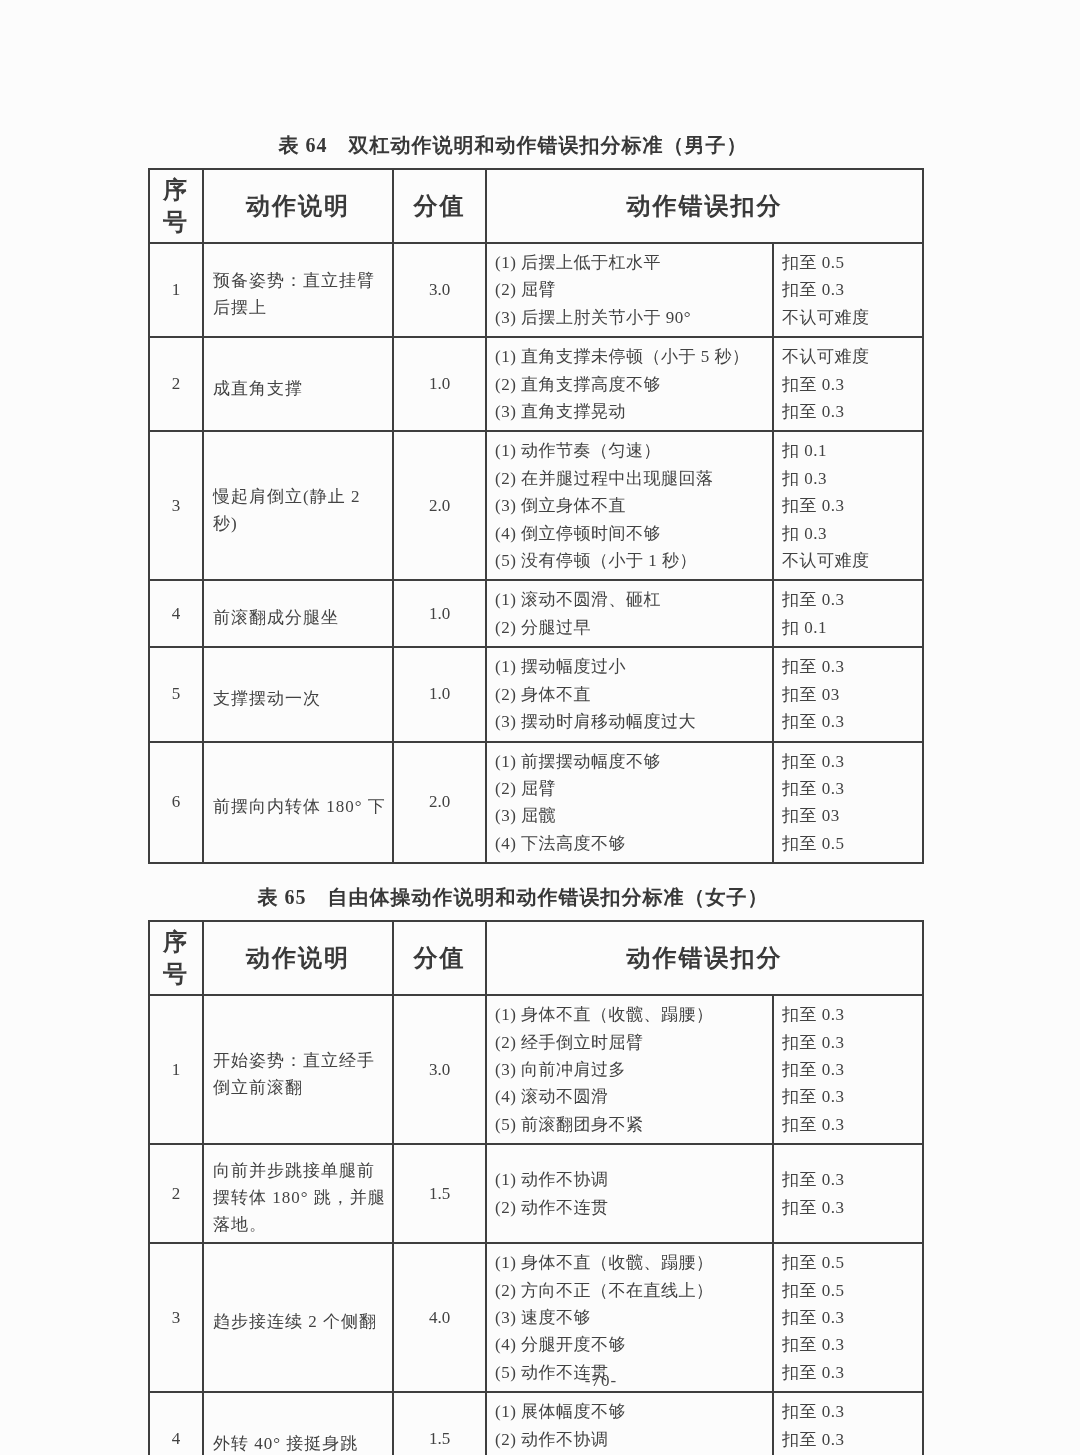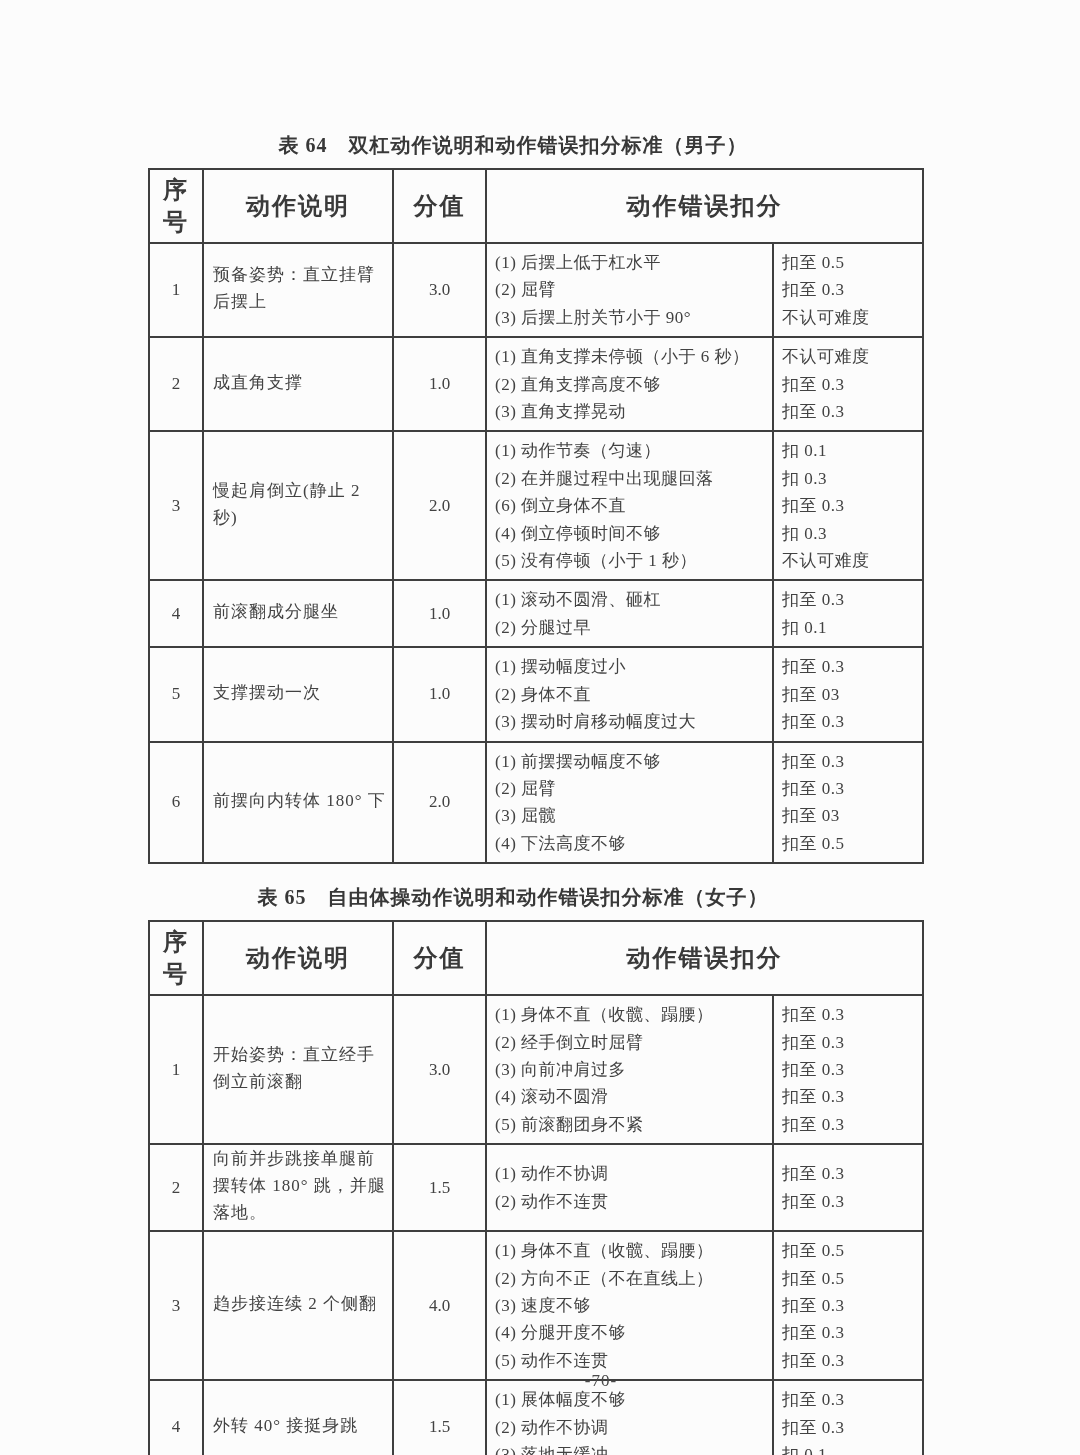--- a/index.html
+++ b/index.html
@@ -68,7 +68,7 @@
   }
   td.c-desc {
     text-align: left;
-    padding: 0 6px 4px 9px;
+    padding: 12px 6px 4px 9px;
     line-height: 27px;
     letter-spacing: 1px;
   }

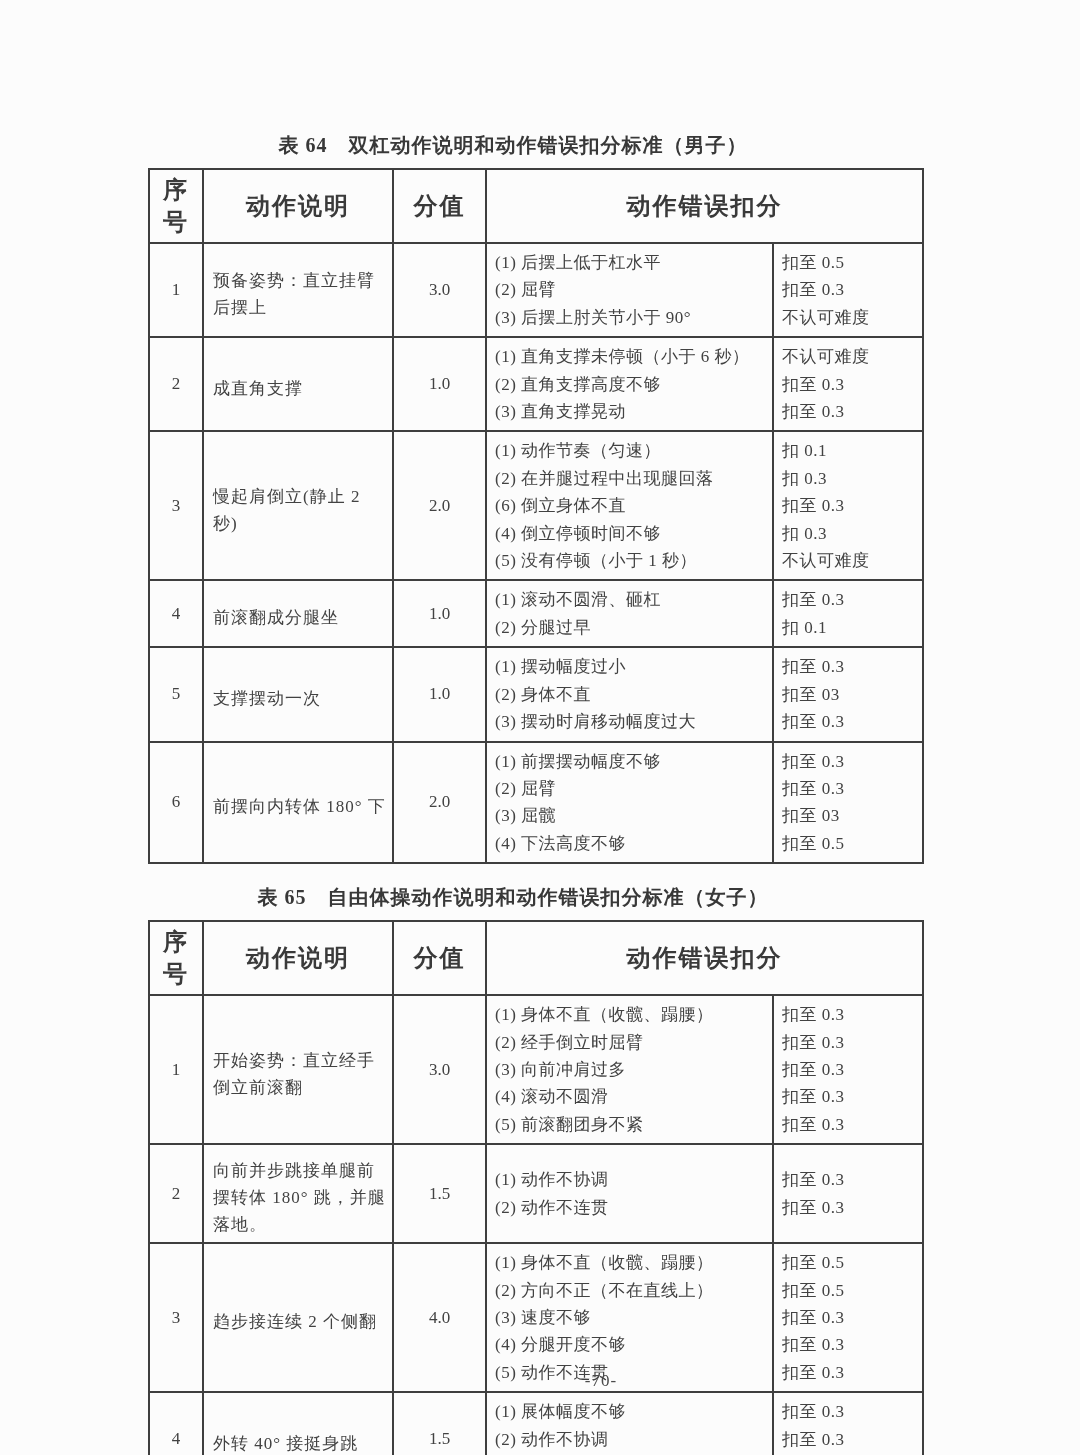--- a/index.html
+++ b/index.html
@@ -142,7 +142,7 @@
     <td class="c-desc">成直角支撑</td>
     <td class="c-score">1.0</td>
     <td class="c-errors">
-                <div class="line">(1) 直角支撑未停顿（小于 6 秒）</div>
+                <div class="line">(1) 直角支撑未停顿（小于 5 秒）</div>
                 <div class="line">(2) 直角支撑高度不够</div>
                 <div class="line">(3) 直角支撑晃动</div>
               </td>

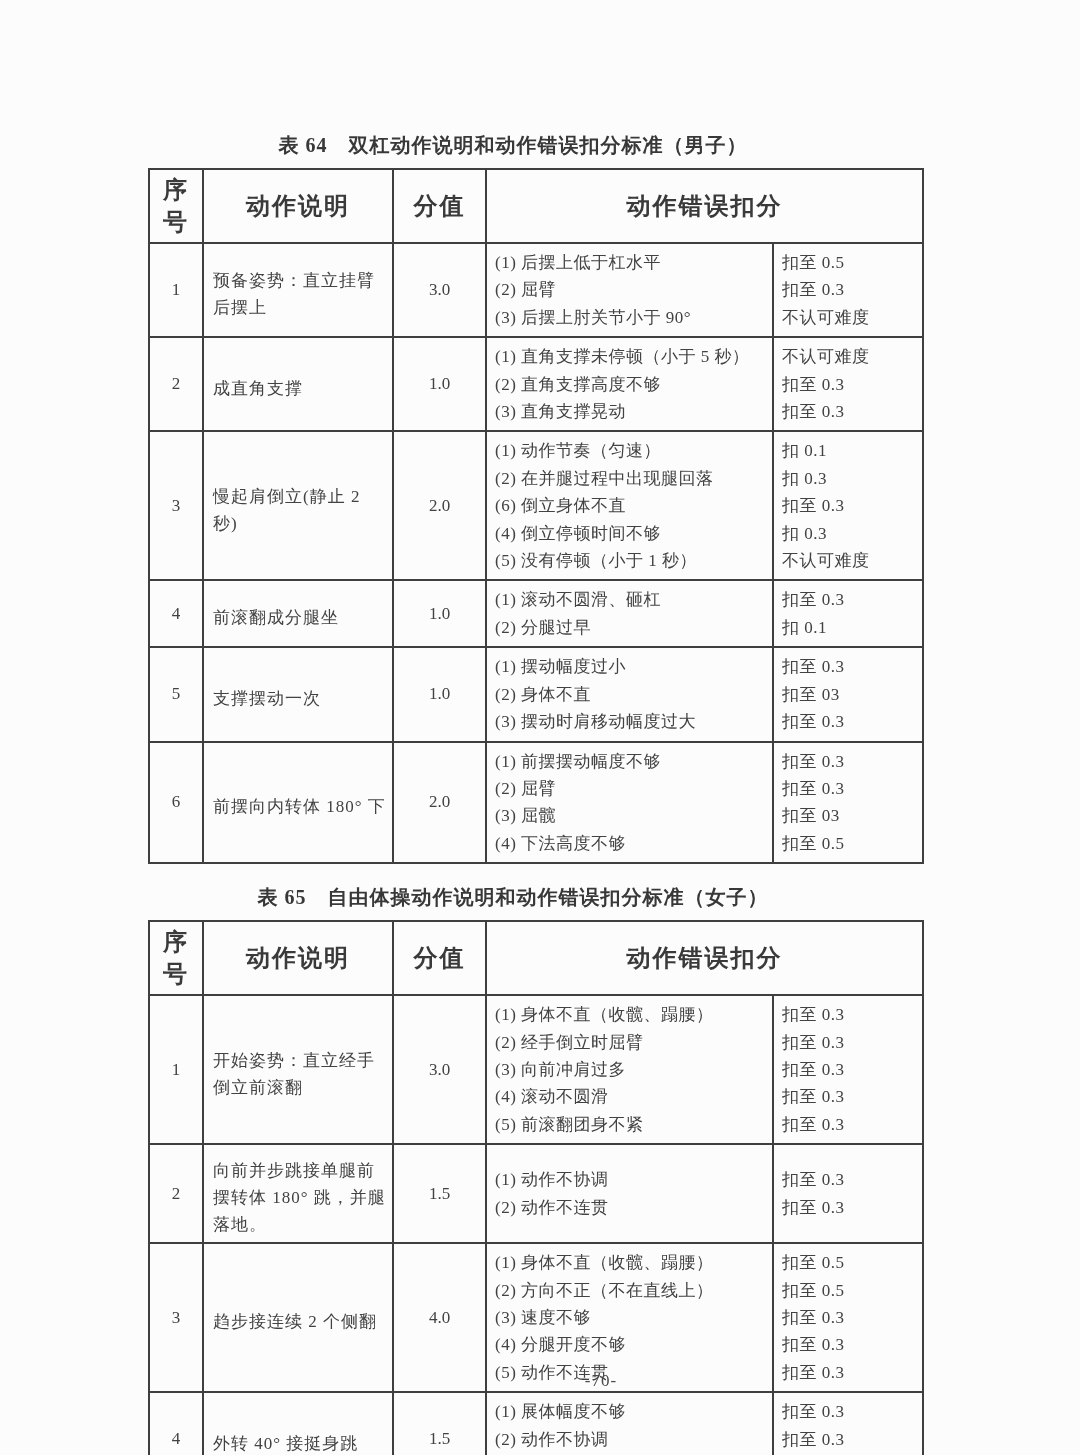--- a/index.html
+++ b/index.html
@@ -160,7 +160,7 @@
     <td class="c-errors">
                 <div class="line">(1) 动作节奏（匀速）</div>
                 <div class="line">(2) 在并腿过程中出现腿回落</div>
-                <div class="line">(6) 倒立身体不直</div>
+                <div class="line">(3) 倒立身体不直</div>
                 <div class="line">(4) 倒立停顿时间不够</div>
                 <div class="line">(5) 没有停顿（小于 1 秒）</div>
               </td>

